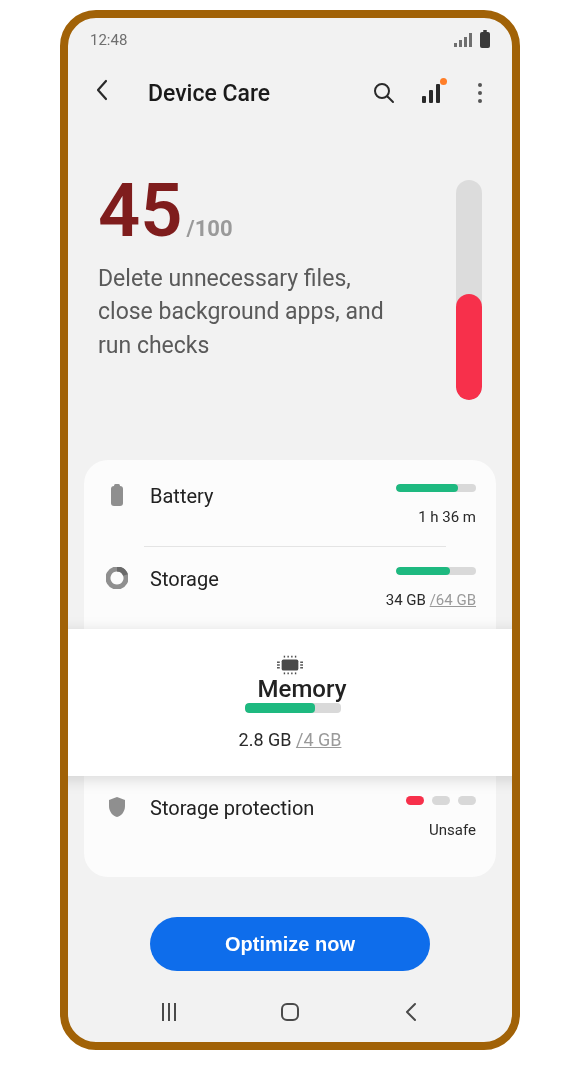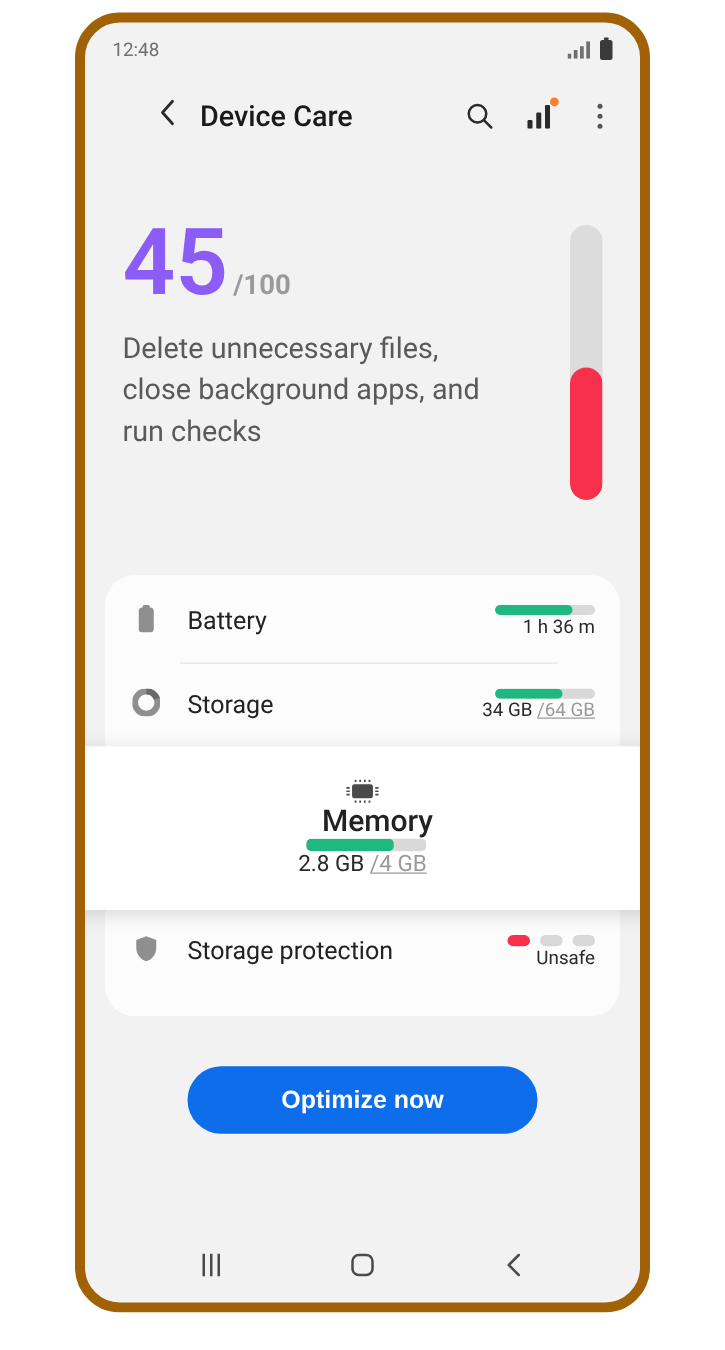--- a/index.html
+++ b/index.html
@@ -40,8 +40,7 @@
     display: flex;
     align-items: center;
     padding: 20px 20px 10px 20px;
-    gap: 12px;
-    margin-left: 32px;
+    gap: 32px;
   }
   .back-btn { font-size: 24px; color: #222; padding: 6px; cursor: pointer; }
   .title { font-size: 23px; font-weight: 500; color: #1a1a1a; flex: 1; }

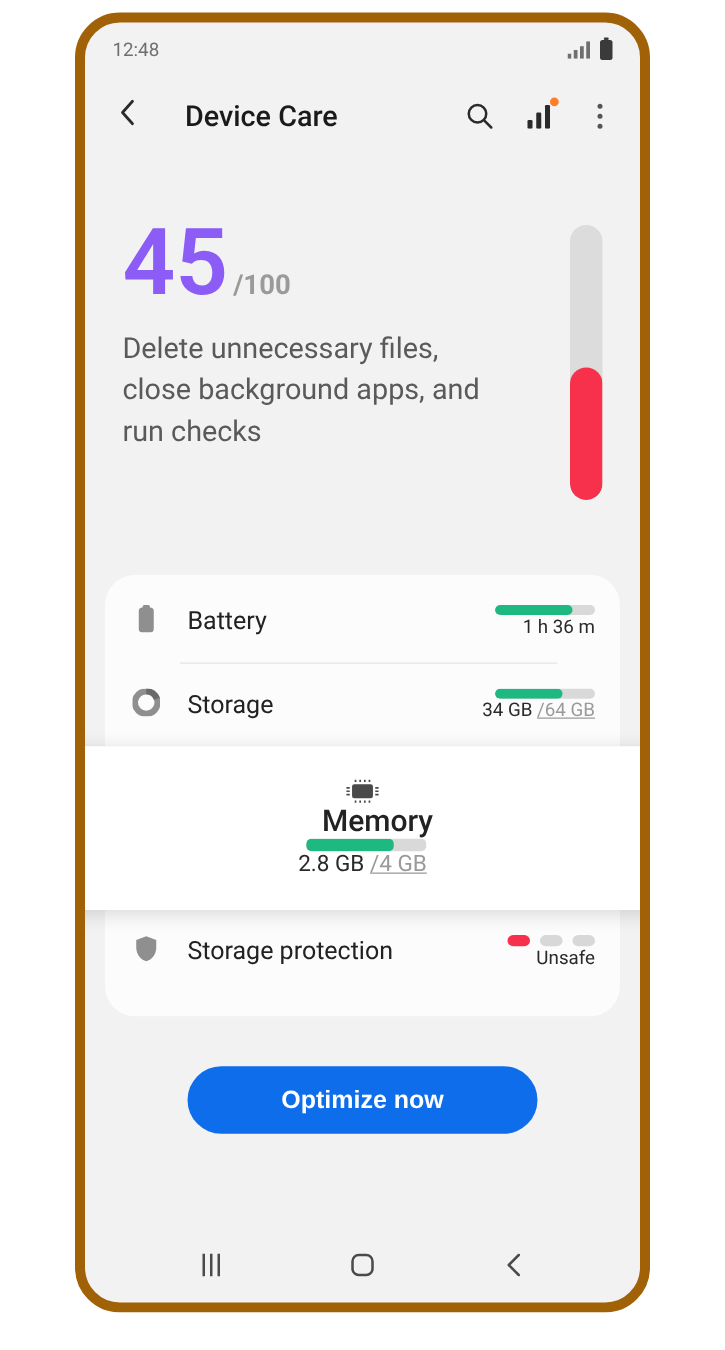--- a/index.html
+++ b/index.html
@@ -61,7 +61,7 @@
   .score-num {
     font-size: 74px;
     font-weight: 600;
-    color: #8b5cf6;
+    color: #7f1d1d;
     line-height: 1;
     display: inline-block;
   }

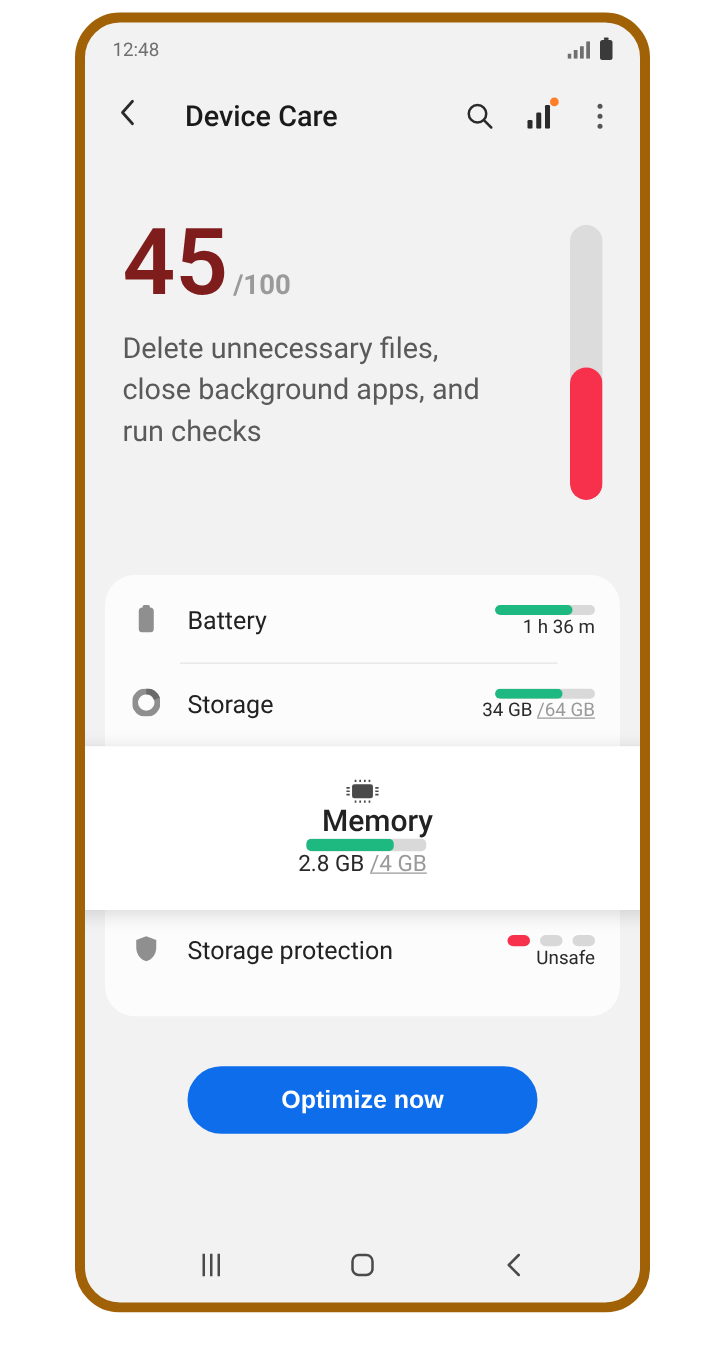--- a/index.html
+++ b/index.html
@@ -133,7 +133,7 @@
     display: flex;
     flex-direction: column;
     align-items: flex-end;
-    gap: 0;
+    gap: 16px;
   }
   .progress {
     width: 80px;

